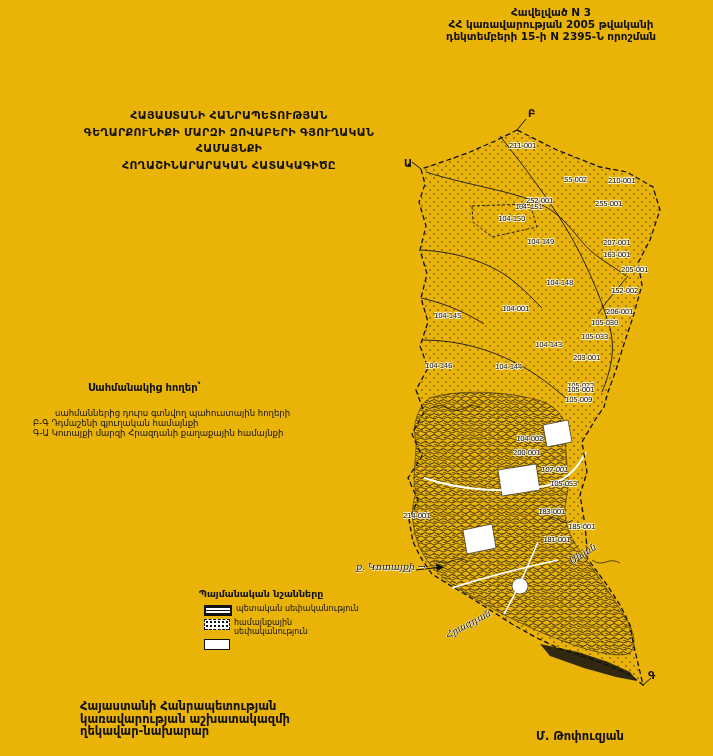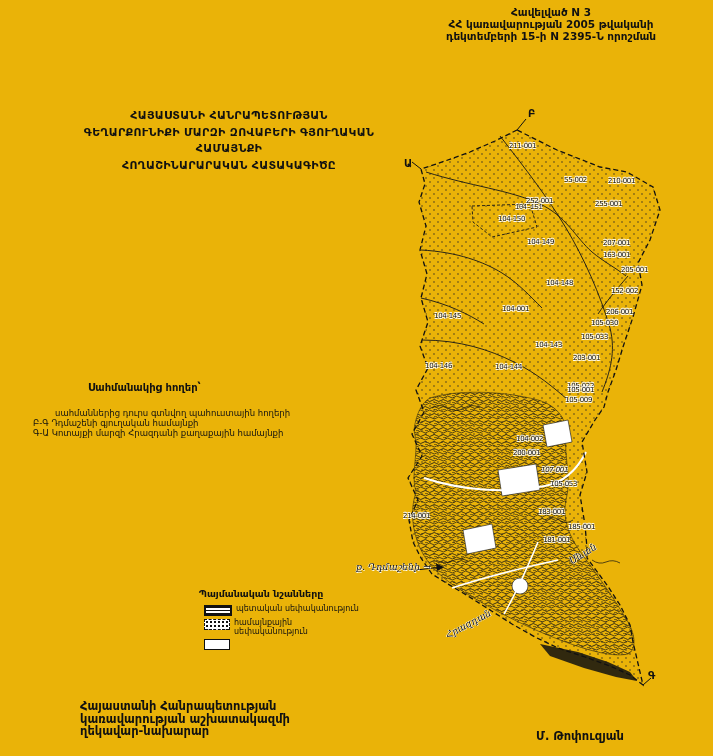--- a/index.html
+++ b/index.html
@@ -195,7 +195,7 @@
       <div class="marker" style="left: 648px; top: 670px;">Գ</div>
     </div>
   <div class="layer">
-      <div class="dirlabel" style="left: 356px; top: 561px;">ք. Դդմաշենի →</div>
+      <div class="dirlabel" style="left: 356px; top: 561px;">ք. Կոտայքի →</div>
       <div class="dirlabel" style="left: 570px; top: 556px; transform: rotate(-32deg);">Սևան</div>
       <div class="dirlabel" style="left: 446px; top: 630px; transform: rotate(-28deg);">Հրազդան</div>
     </div>

